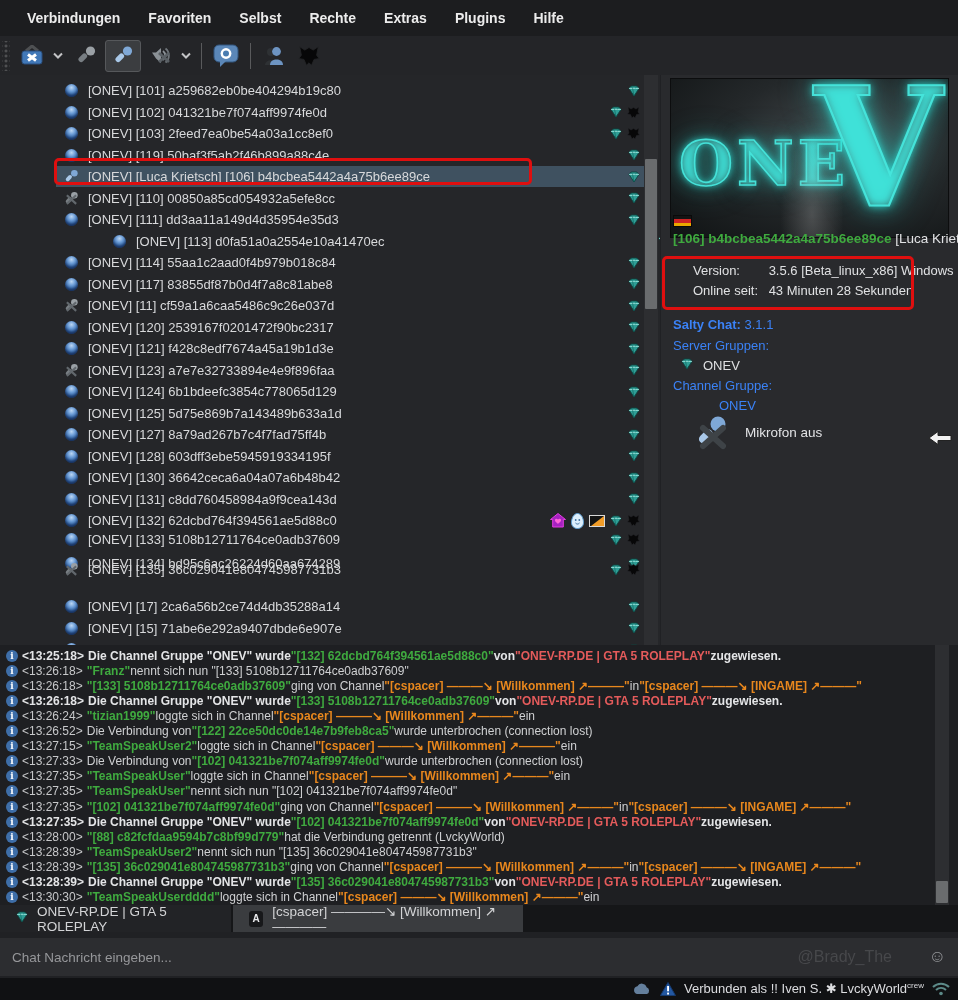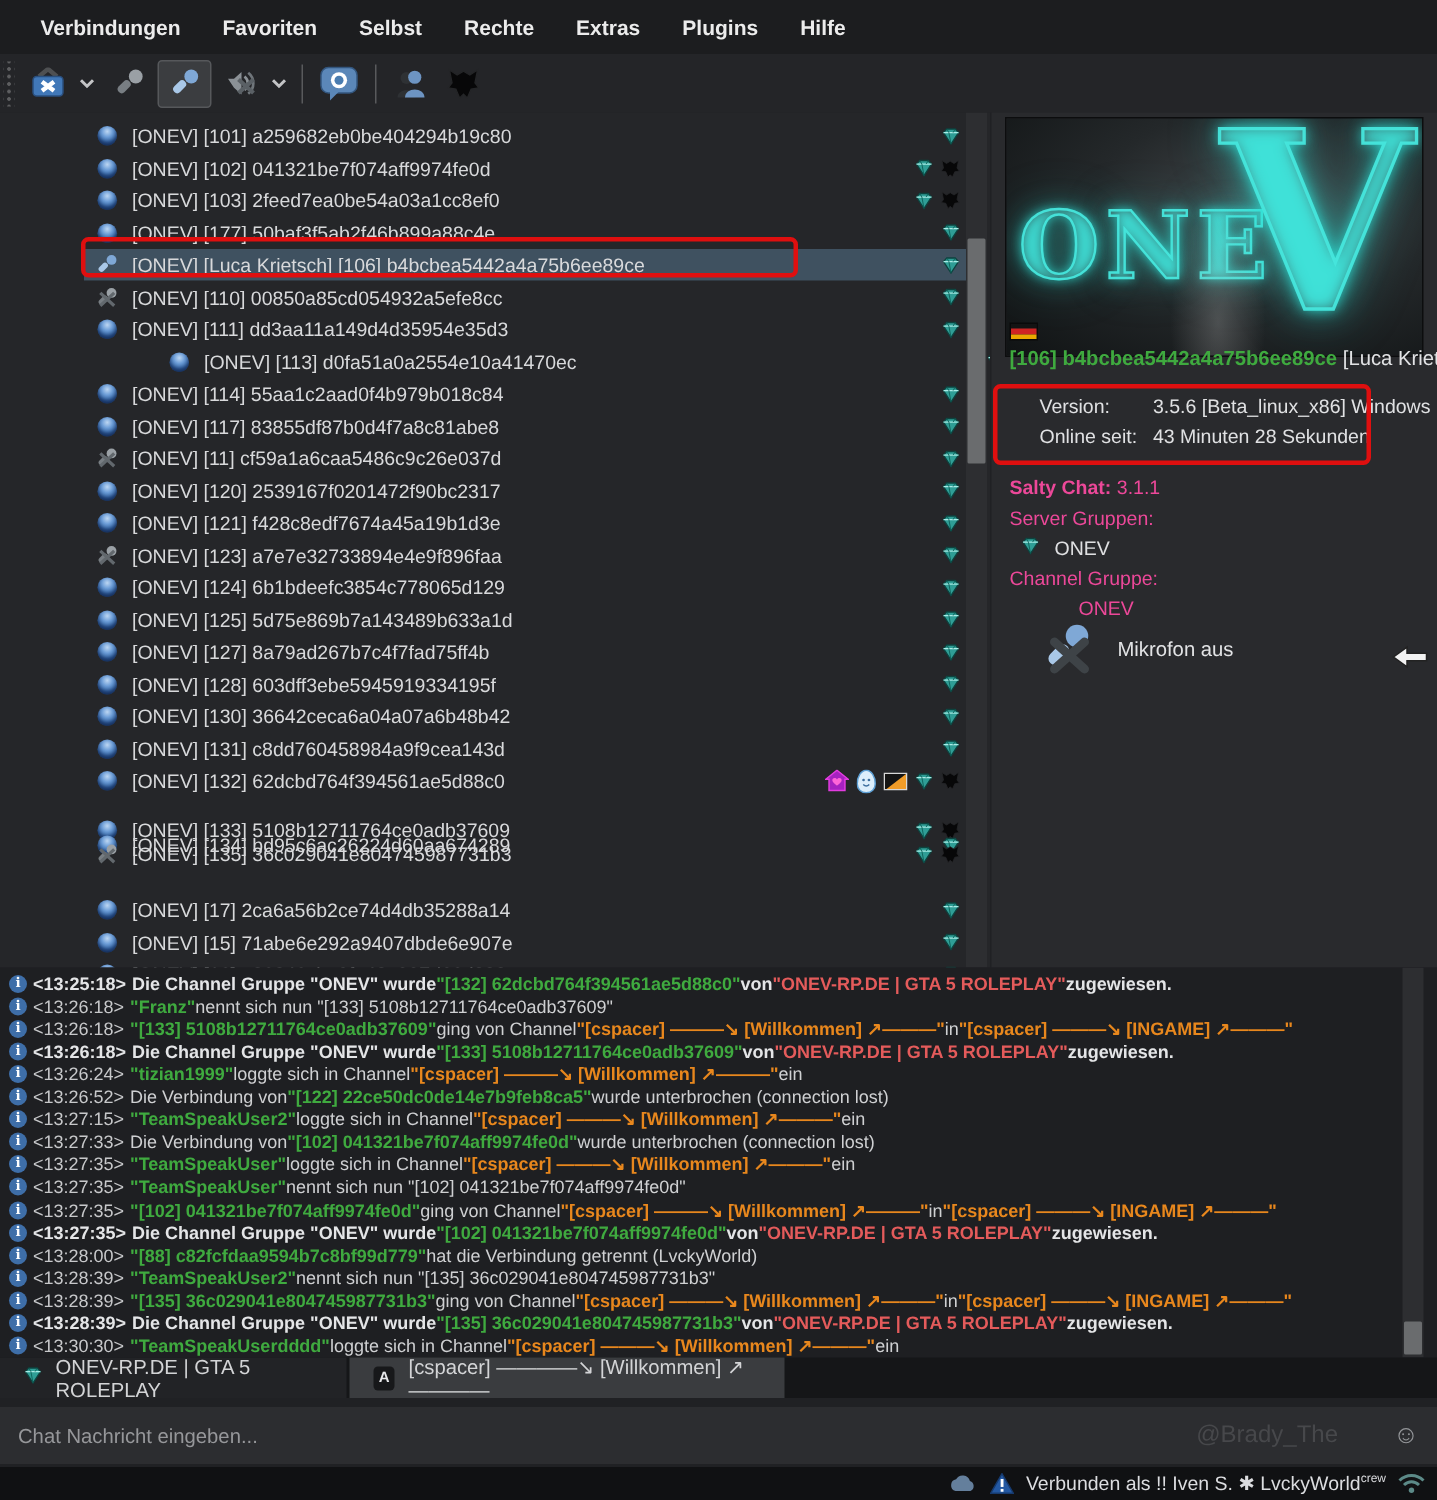--- a/index.html
+++ b/index.html
@@ -249,7 +249,7 @@
           <span class="row-icon">
             <span class="sphere"></span>
           </span>
-          <span class="row-label">[ONEV] [177] 50baf3f5ab2f46b899a88c4e</span>
+          <span class="row-label">[ONEV] [119] 50baf3f5ab2f46b899a88c4e</span>
           <span class="badges">
             <span style="display: inline-flex;">
               <svg width="12" height="12" viewBox="0 0 12 12">

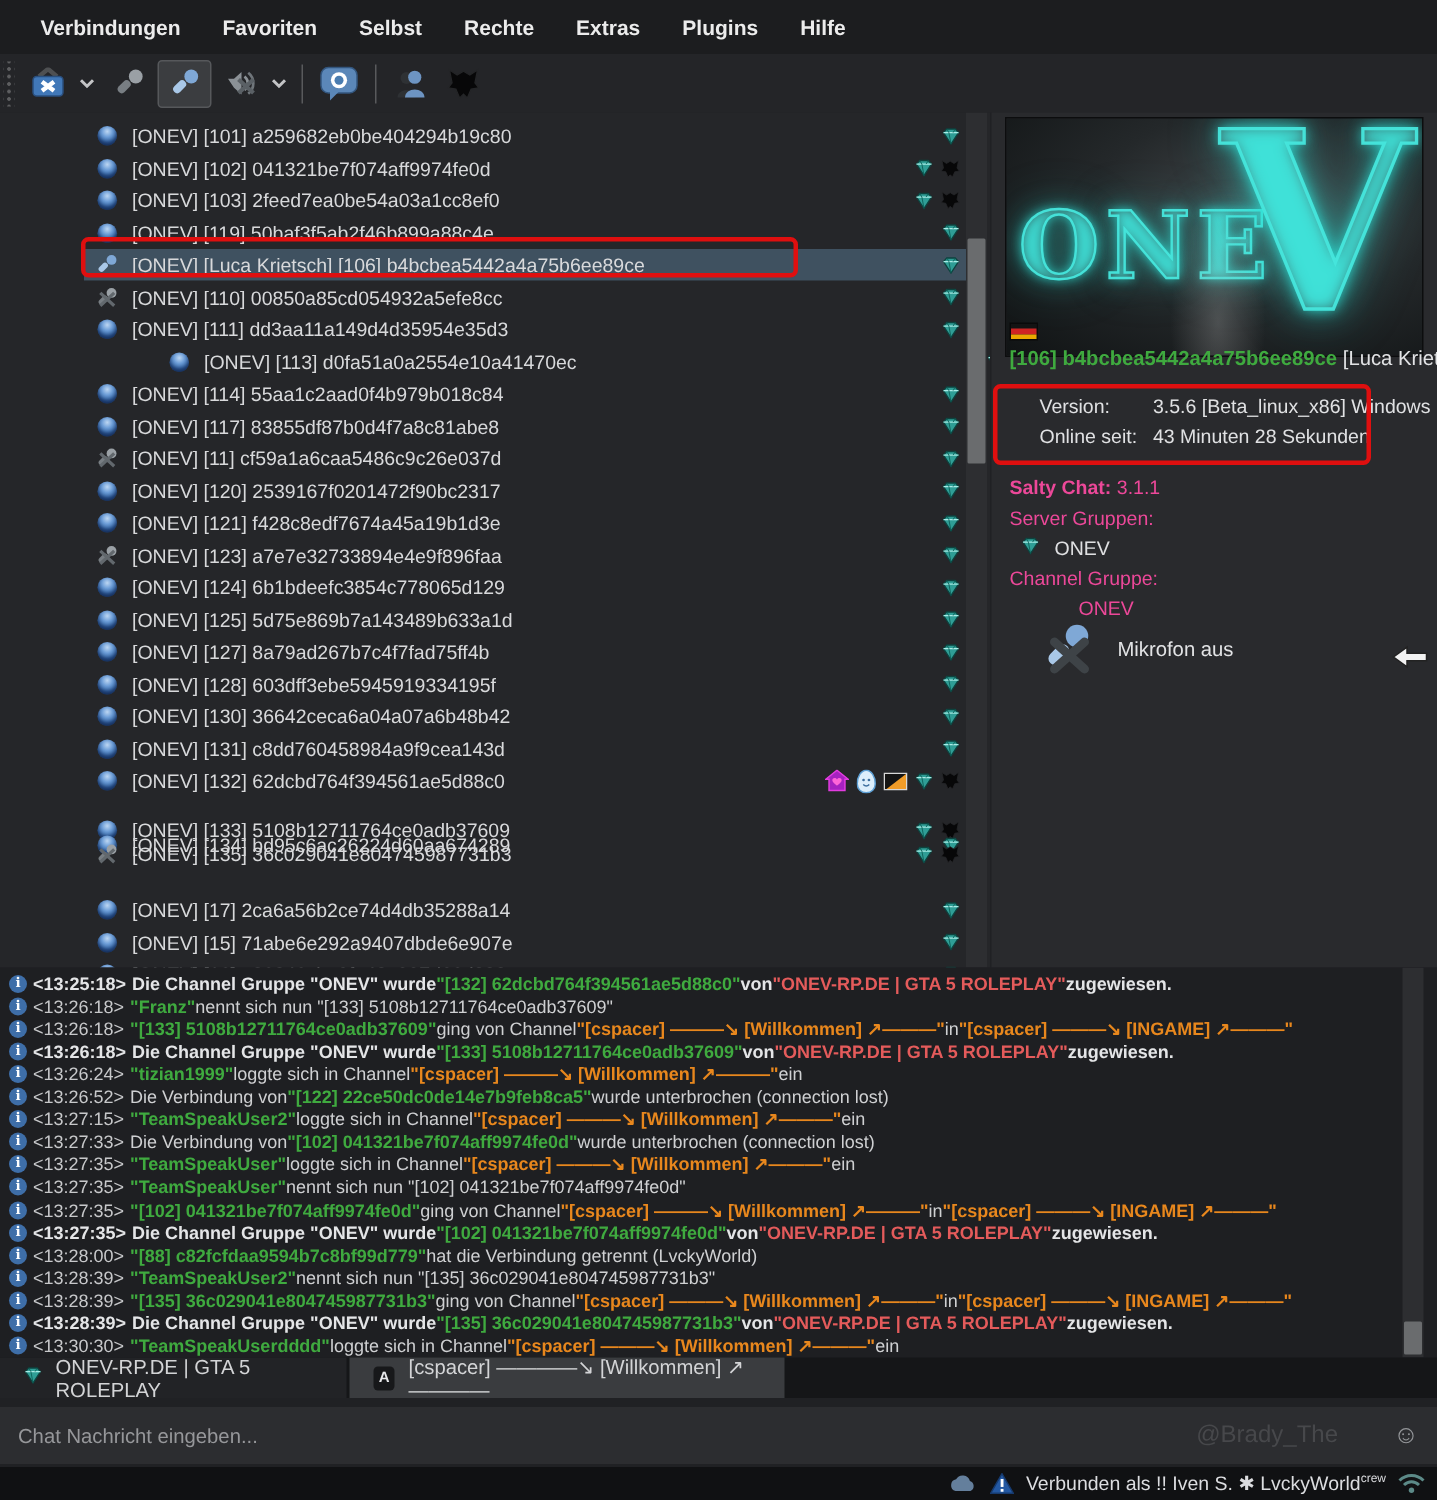--- a/index.html
+++ b/index.html
@@ -60,7 +60,7 @@
   .client-line .cnick { color:#e2e3e5; }
   .info-row { position:absolute; left:32px; font-size:13px; color:#e0e1e3; }
   .info-row .ilabel { display:inline-block; width:72px; }
-  .rp-label { position:absolute; left:12px; font-size:13px; color:#ec4899; }
+  .rp-label { position:absolute; left:12px; font-size:13px; color:#3b82f6; }
   .rp-bold { font-weight:bold; }
   .rp-gemrow { position:absolute; left:20px; display:flex; align-items:center; gap:10px; font-size:13px; color:#dfe0e2; }
   .micbig { position:absolute; left:34px; top:340px; }

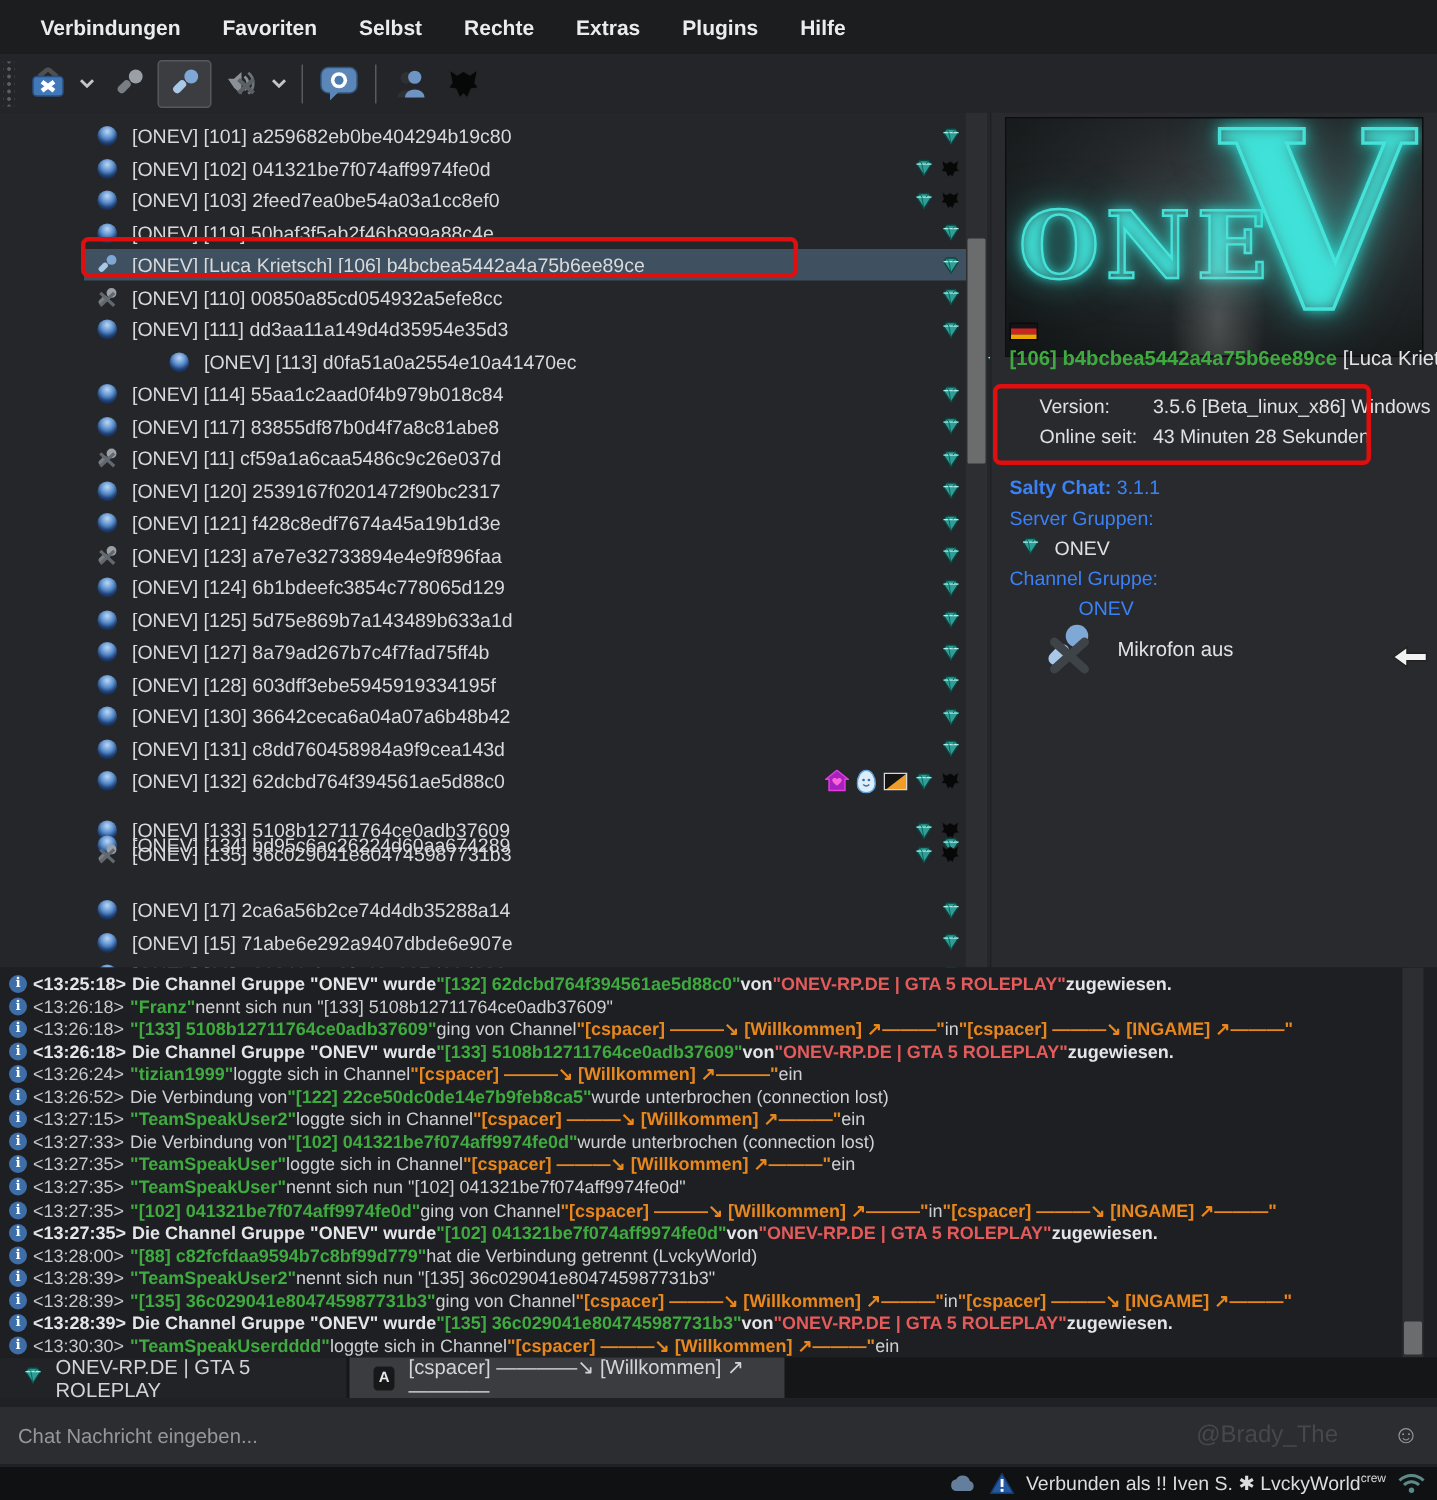--- a/index.html
+++ b/index.html
@@ -595,7 +595,7 @@
             </span>
           </span>
         </div>
-        <div class="tree-row" style="top: 468px;">
+        <div class="tree-row" style="top: 454px;">
           <div class="rowbg"></div>
           <span class="row-icon">
             <span class="sphere"></span>

